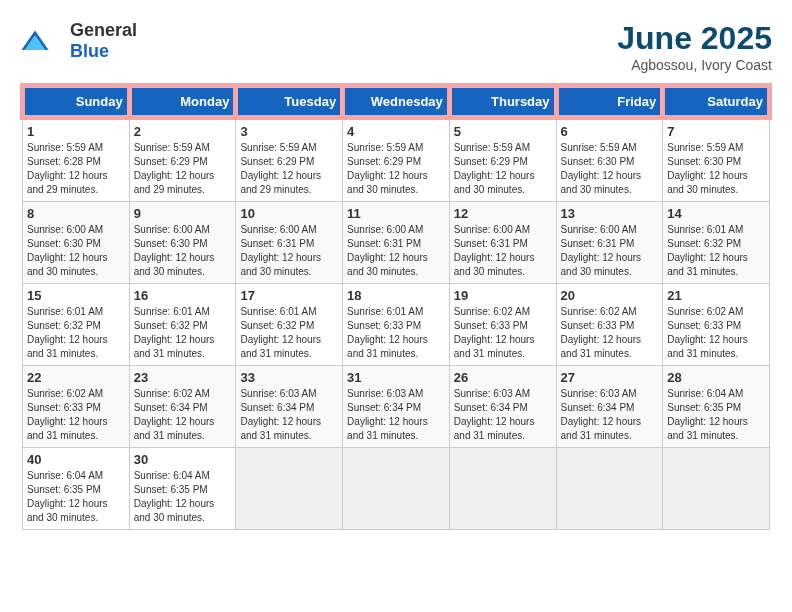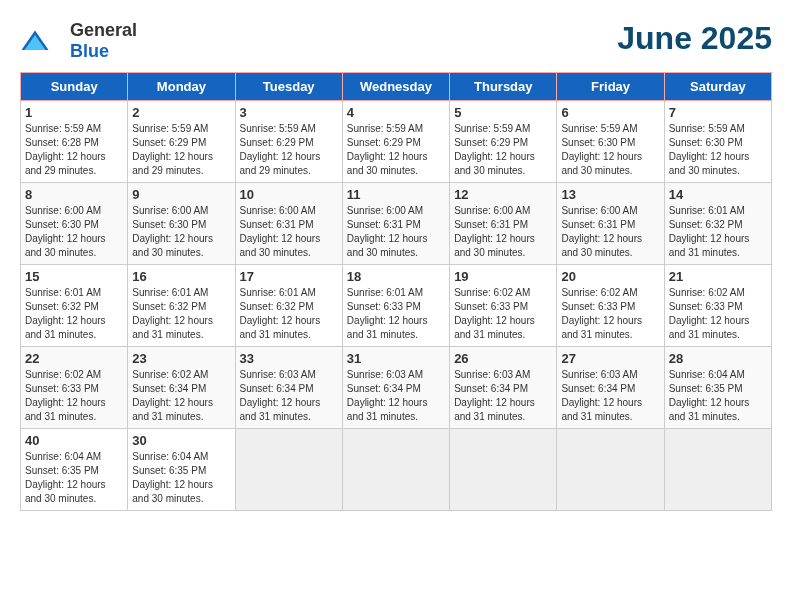--- a/index.html
+++ b/index.html
@@ -107,6 +107,7 @@
   </div>
   <div class="title-area">
     <div class="main-title">June 2025</div>
+    <div class="subtitle">Agbossou, Ivory Coast</div>
   </div>
 </div>
 

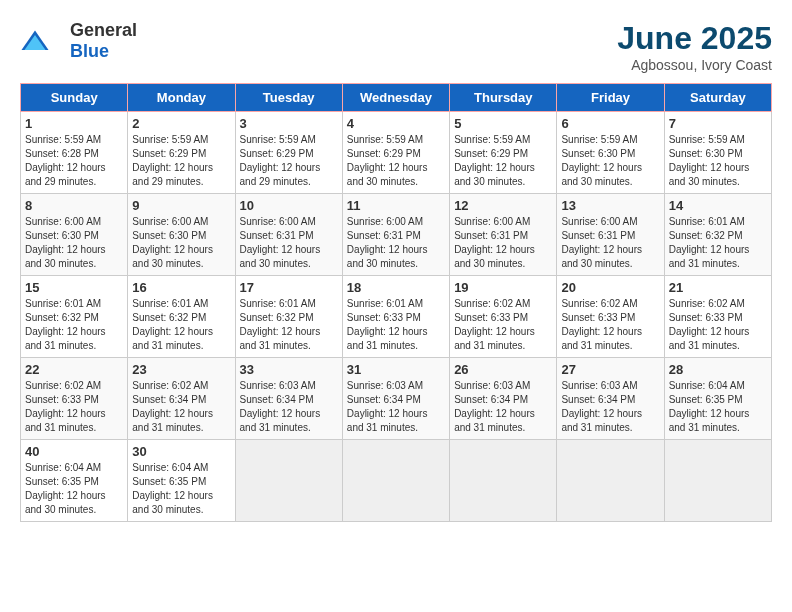--- a/index.html
+++ b/index.html
@@ -56,10 +56,10 @@
       background-color: #1565c0;
       color: #fff;
       padding: 6px 4px;
-      text-align: center;
+      text-align: right;
       font-size: 13px;
       font-weight: bold;
-      border: 1px solid #fca5a5;
+      border: 5px solid #fca5a5;
     }
     tbody tr td {
       border: 1px solid #ccc;

